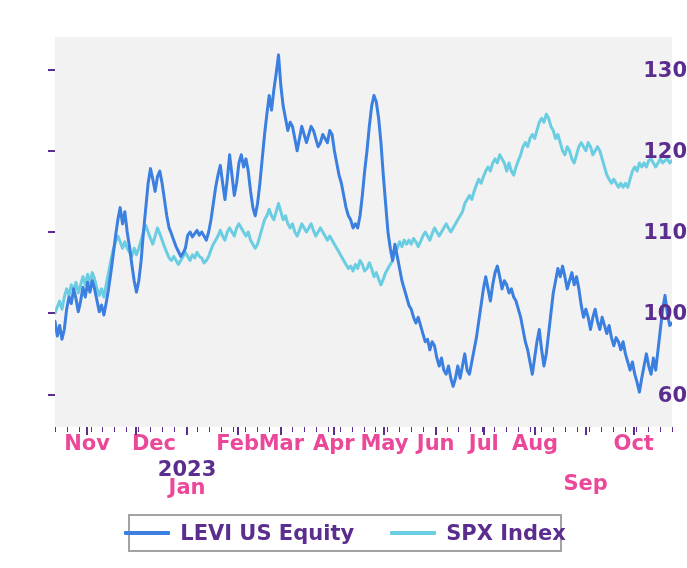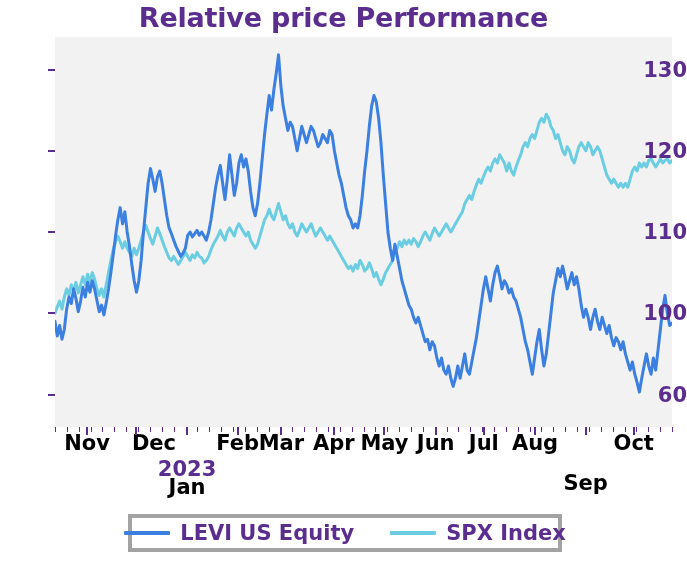--- a/index.html
+++ b/index.html
@@ -133,7 +133,6 @@
 
 <div id="chart-root">
 
-  <div id="chart-title" style="color: rgb(91, 45, 142);">Relative price Performance</div>
 
   <div id="y-axis"></div>
   <div id="x-axis"></div>

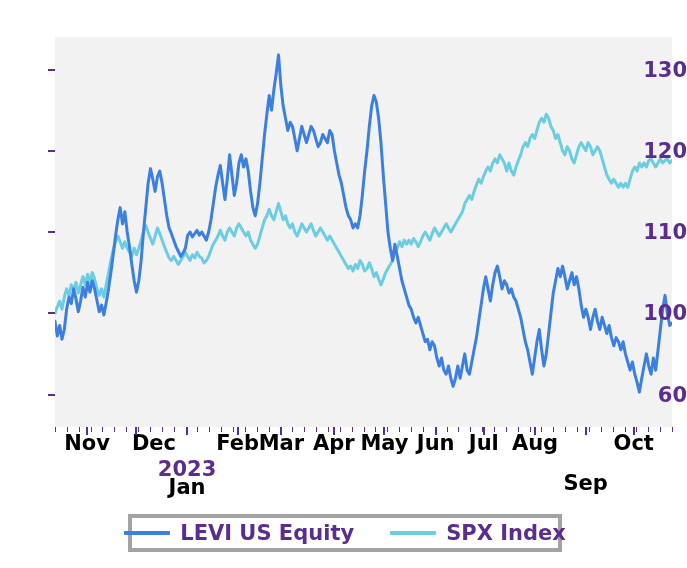--- a/index.html
+++ b/index.html
@@ -71,7 +71,7 @@
     top: 431px;
     font-size: 21px;
     font-weight: 700;
-    color: #000000;
+    color: #ec4899;
     transform: translateX(-50%);
     white-space: nowrap;
     font-family: "DejaVu Sans", sans-serif;

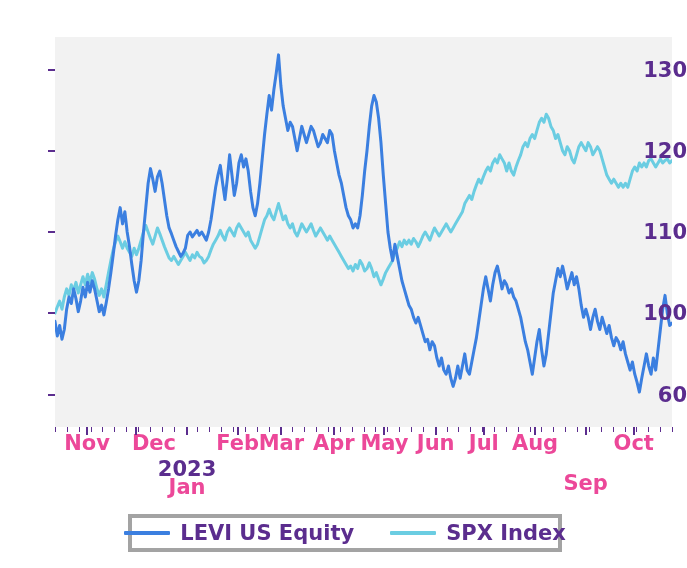--- a/index.html
+++ b/index.html
@@ -103,7 +103,7 @@
     width: 434px;
     height: 38px;
     box-sizing: border-box;
-    border: 4px solid #a3a3a3;
+    border: 2px solid #a3a3a3;
     background: #ffffff;
     display: flex;
     align-items: center;

